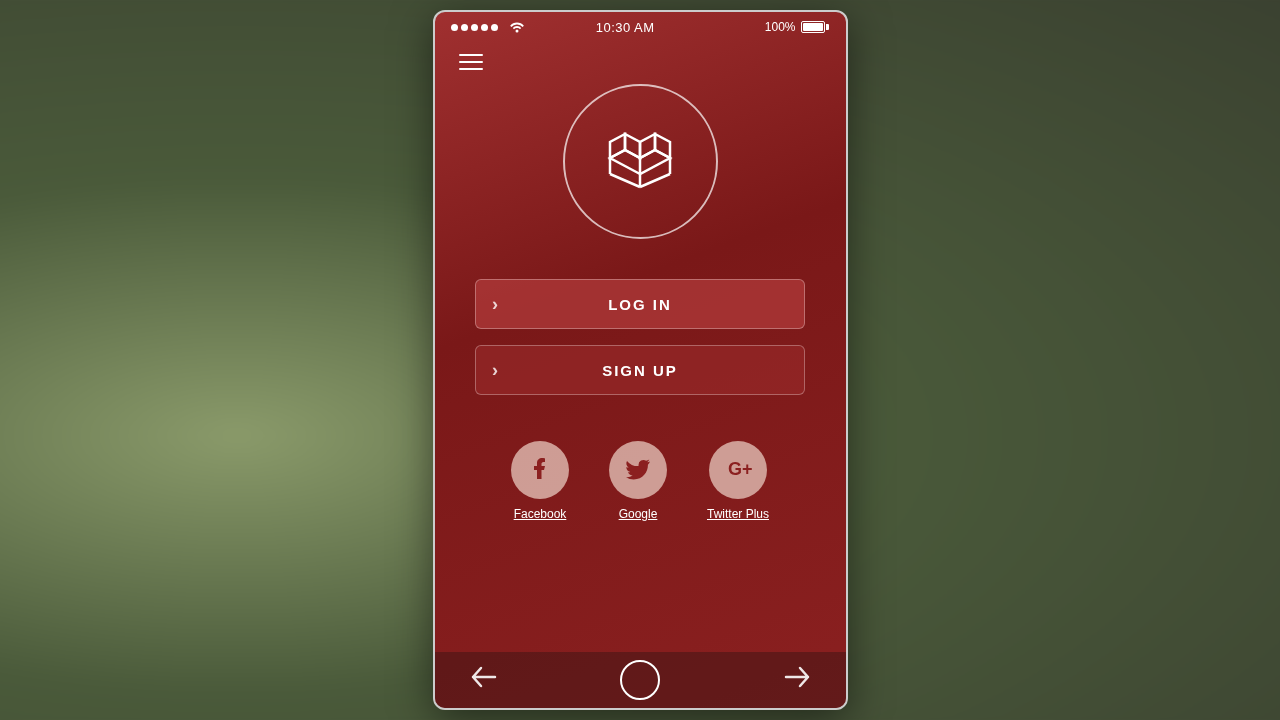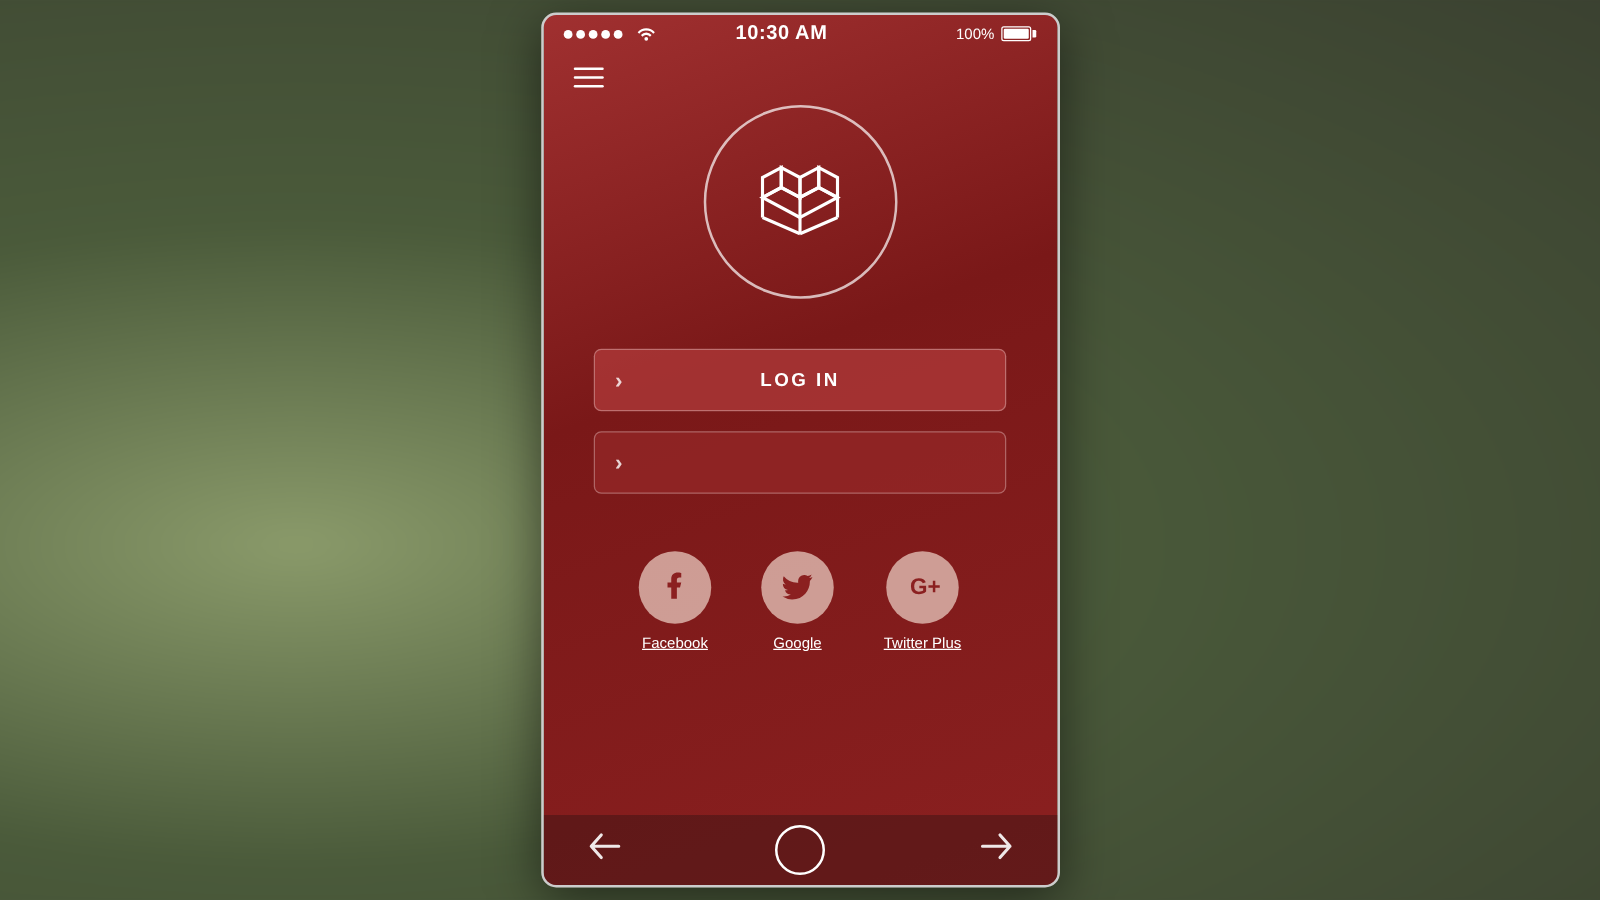--- a/index.html
+++ b/index.html
@@ -75,8 +75,8 @@
 
     .status-time {
       color: white;
-      font-size: 16px;
-      font-weight: 700;
+      font-size: 13px;
+      font-weight: 400;
       letter-spacing: 0.5px;
     }
 

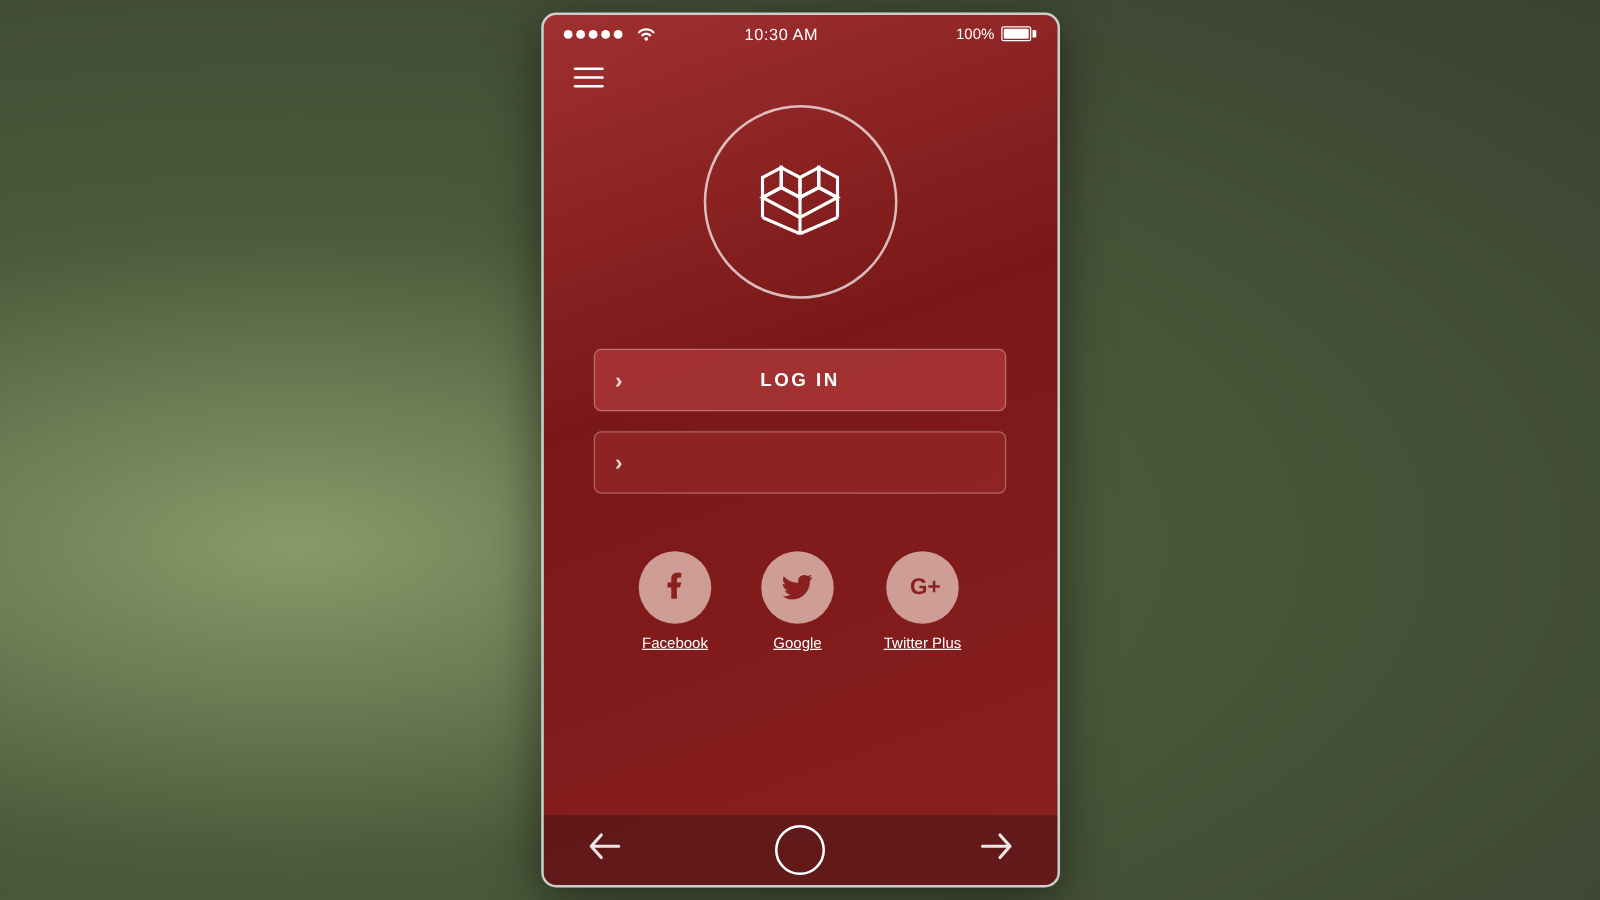--- a/index.html
+++ b/index.html
@@ -357,6 +357,7 @@
 
     <button class="btn-signup">
       <span class="btn-arrow">›</span>
+      <span class="btn-label">SIGN UP</span>
     </button>
 
     <div class="social-section">

